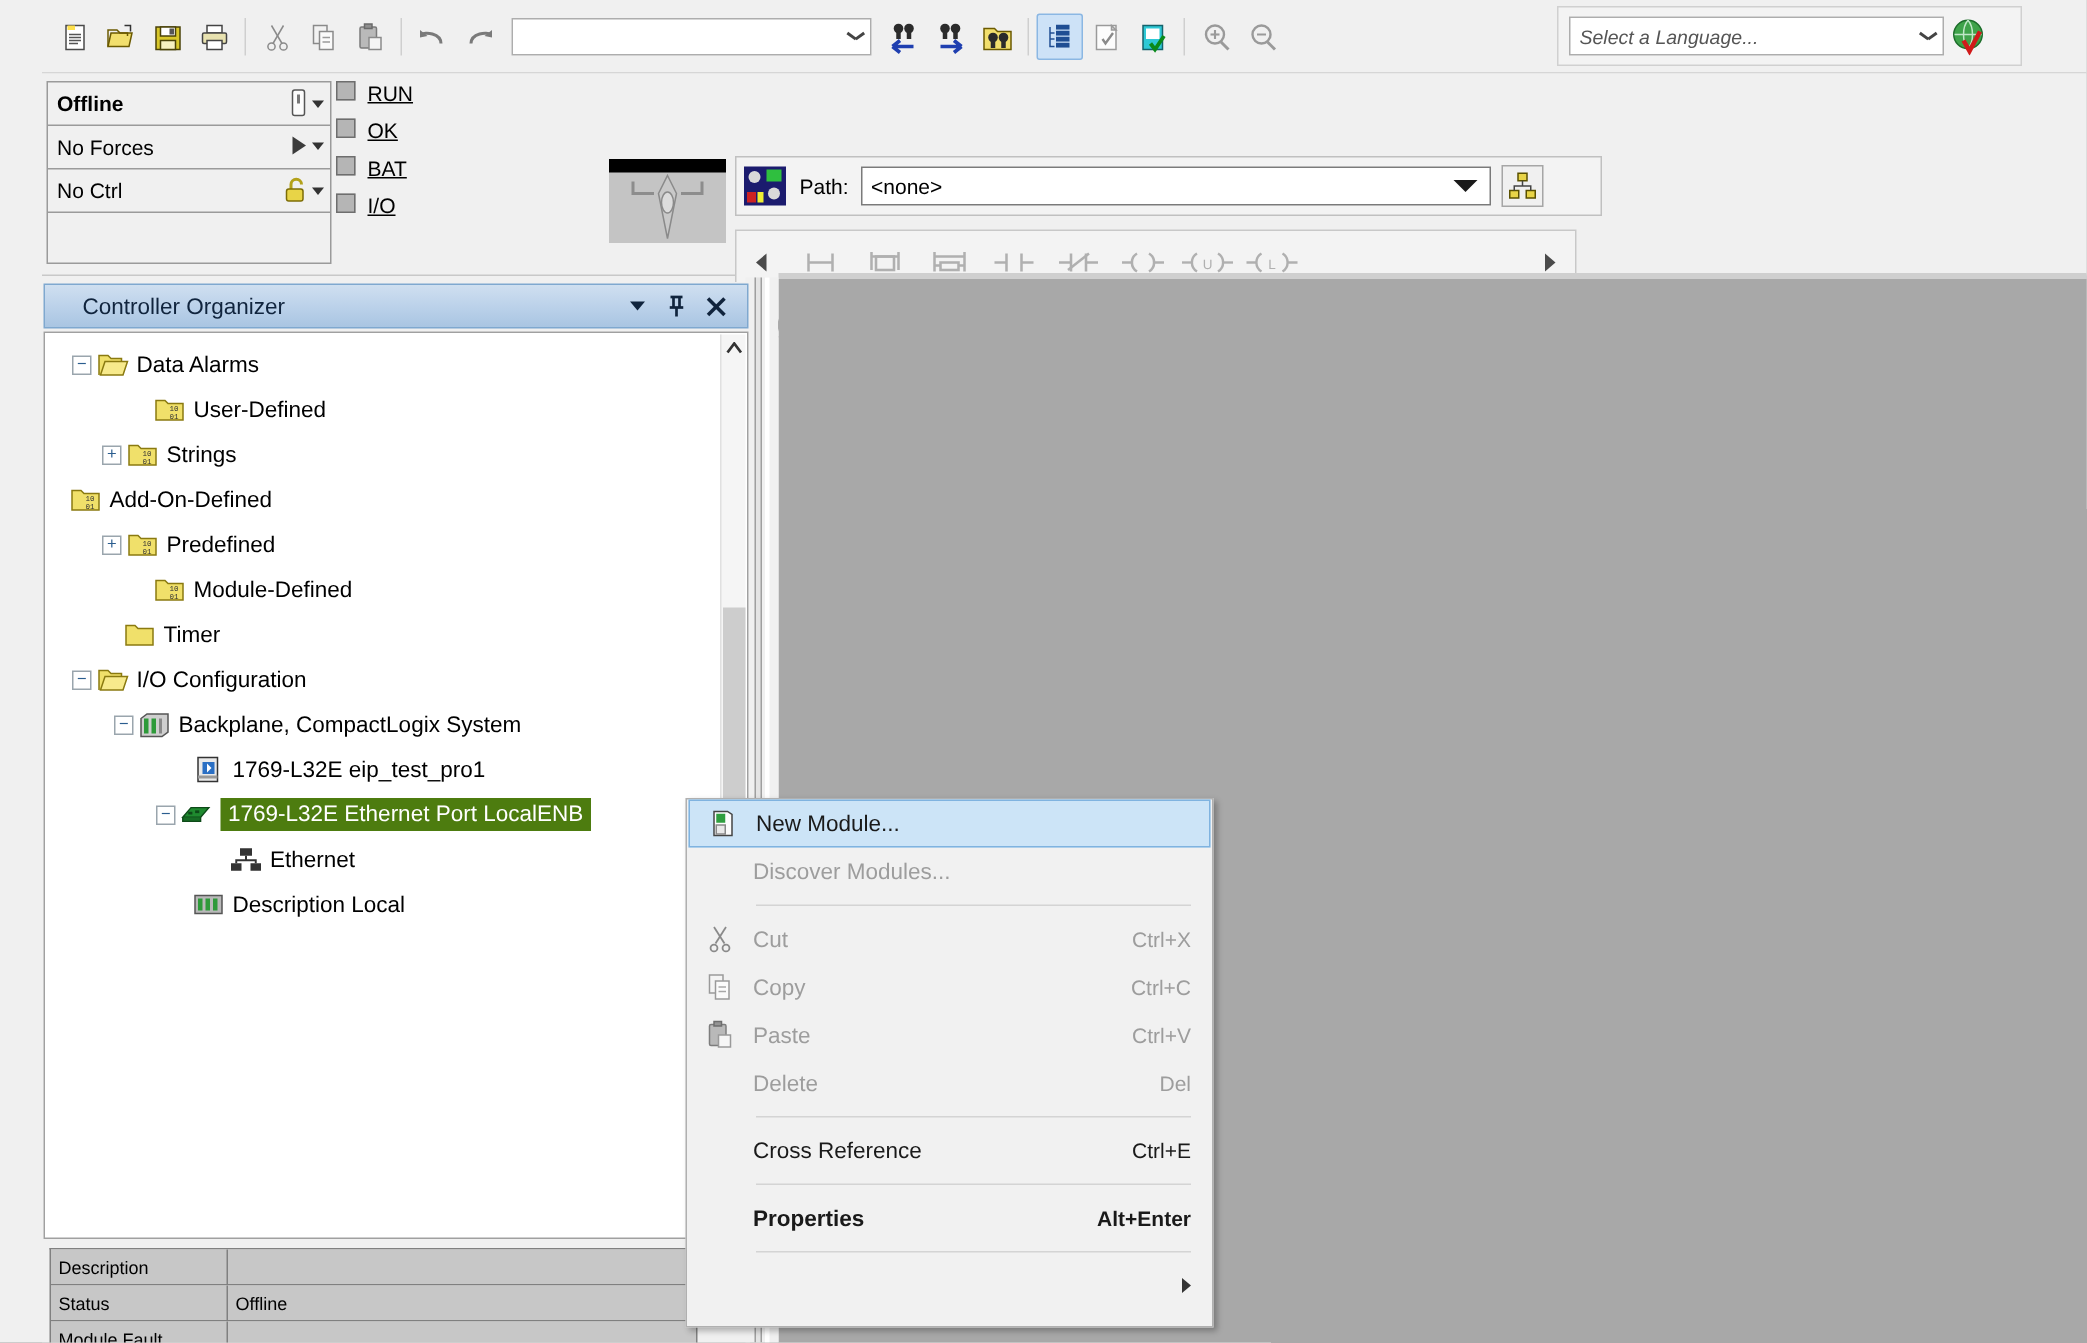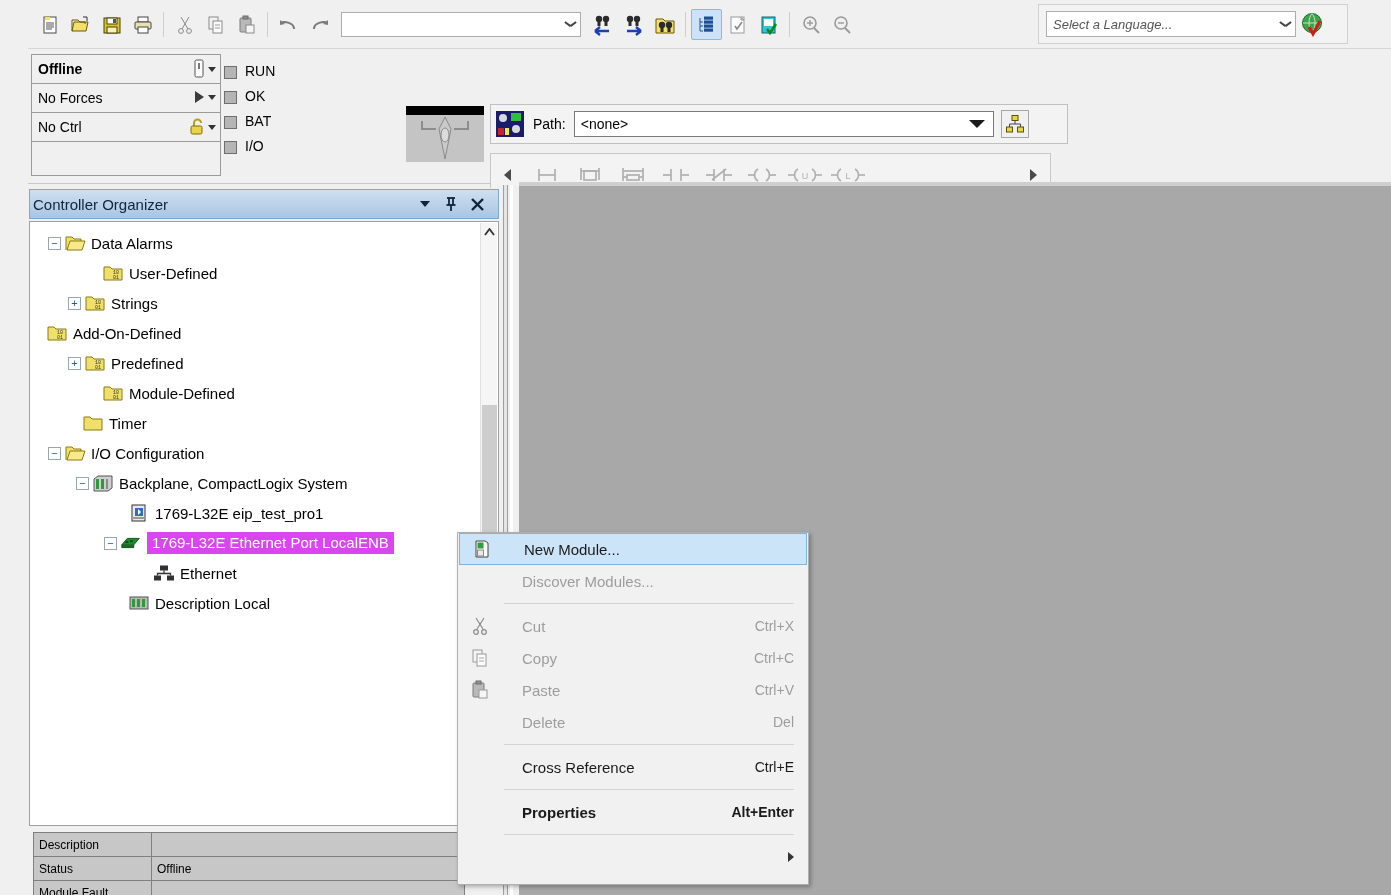--- a/index.html
+++ b/index.html
@@ -82,7 +82,7 @@
   .leds{
     position:absolute;left:196px;top:5px;width:175px;height:122px;
   }
-  .led-row{height:25px;display:flex;align-items:flex-end;}
+  .led-row{height:25px;display:flex;align-items:flex-start;text-decoration:underline;}
   .led-box{
     width:13px;height:13px;background:#b5b5b5;border:1px solid #6e6e6e;
     box-sizing:border-box;margin-right:8px;

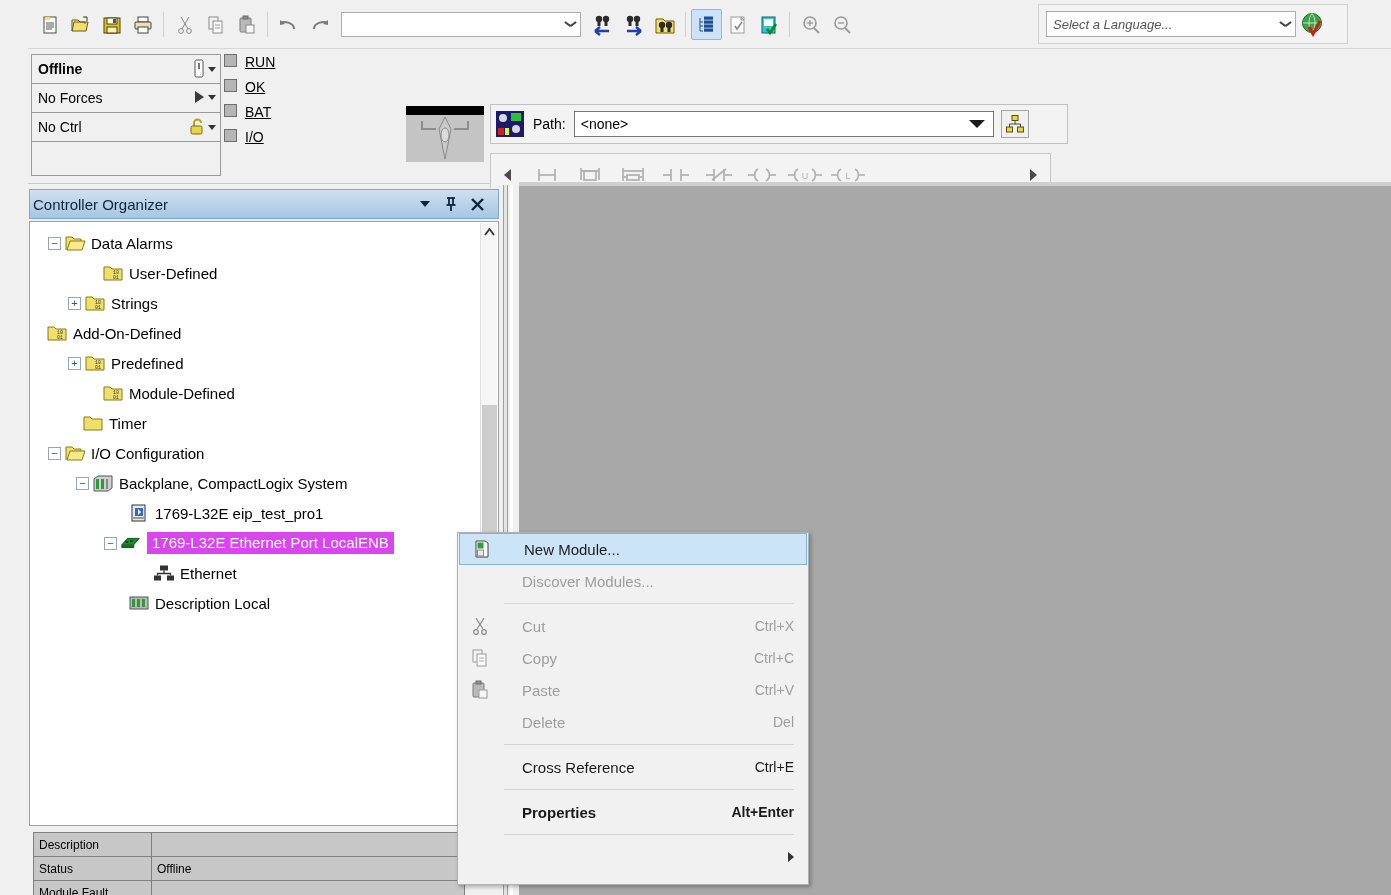--- a/index.html
+++ b/index.html
@@ -154,7 +154,7 @@
     border:1px solid #7fa8cf;box-sizing:border-box;
     display:flex;align-items:center;
   }
-  .dock-title .t{flex:1;padding-left:3px;font-size:15px;color:#10243d;}
+  .dock-title .t{flex:1;padding-left:25px;font-size:15px;color:#10243d;}
   .dock-title .ico{
     width:26px;height:26px;display:flex;align-items:center;justify-content:center;
   }

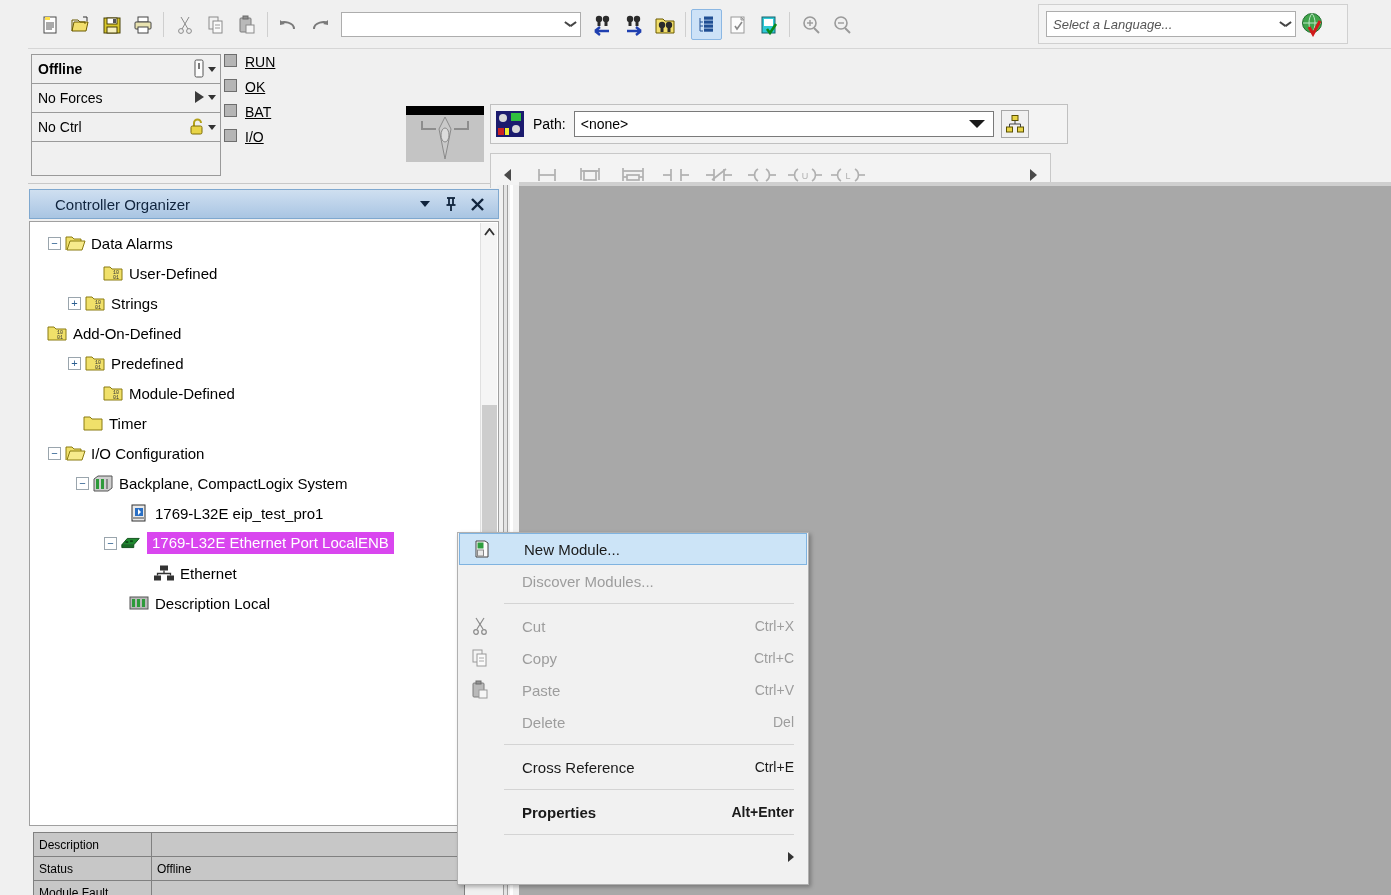--- a/index.html
+++ b/index.html
@@ -177,7 +177,7 @@
   .tnode .exp.none{border:none;background:none;}
   .tnode .ti{width:22px;height:20px;flex:none;margin-right:5px;display:flex;align-items:center;justify-content:center;}
   .tnode .tl{padding-right:4px;}
-  .tnode.sel .tl{background:#d946ef;color:#fff;padding:2px 5px 3px 5px;}
+  .tnode.sel .tl{background:#4d7c0f;color:#fff;padding:2px 5px 3px 5px;}
   .tree-scroll{
     position:absolute;right:1px;top:1px;width:17px;height:603px;background:#f5f5f5;
     border-left:1px solid #e0e0e0;box-sizing:border-box;

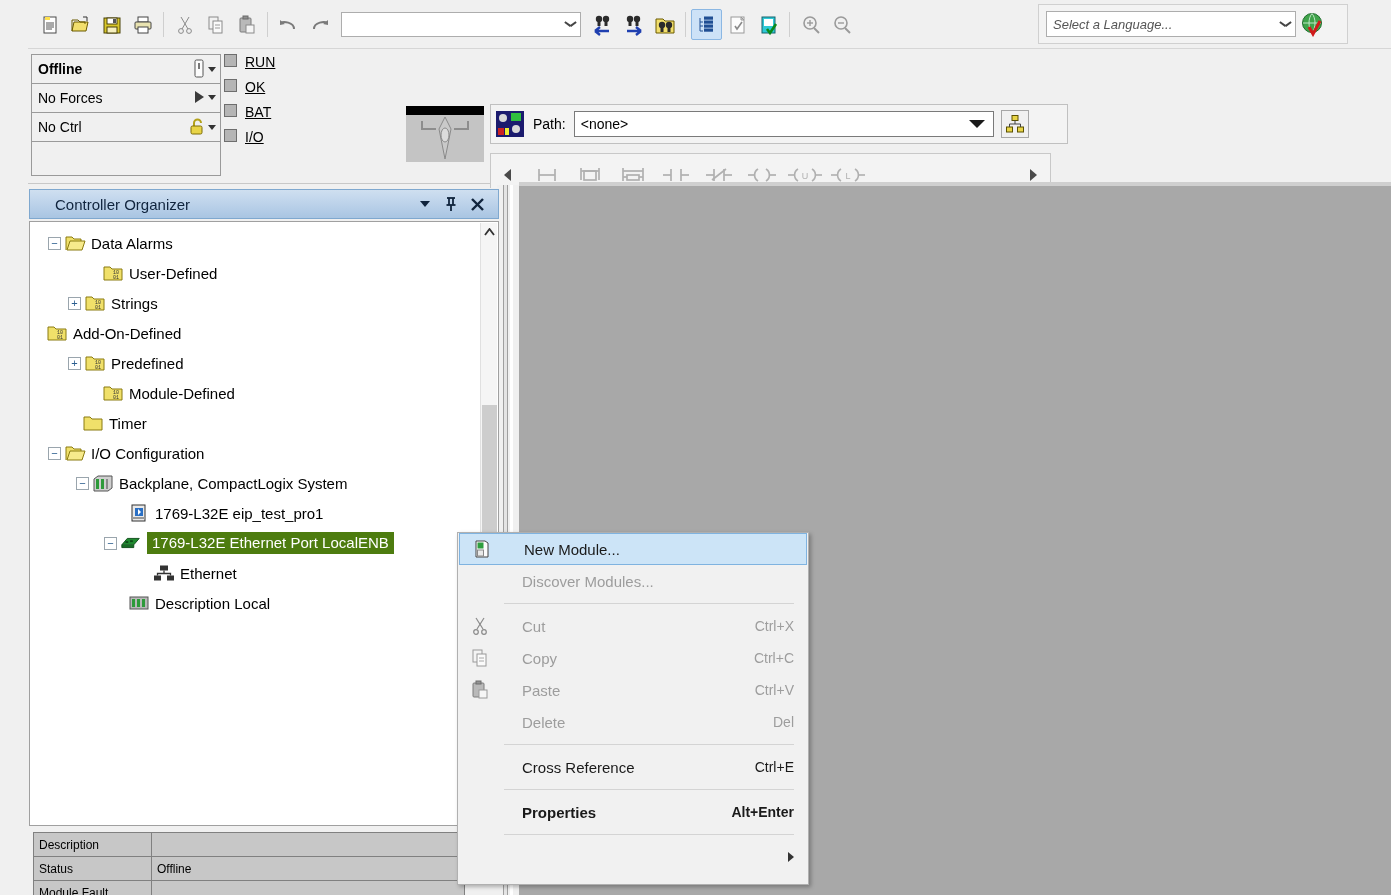--- a/index.html
+++ b/index.html
@@ -217,7 +217,7 @@
   }
   .cm-item{
     position:relative;height:32px;display:flex;align-items:center;
-    font-size:15px;color:#1a1a1a;box-sizing:border-box;gap:20px;
+    font-size:15px;color:#1a1a1a;box-sizing:border-box;
   }
   .cm-item.disabled{color:#9d9d9d;}
   .cm-item.bold{font-weight:bold;}

